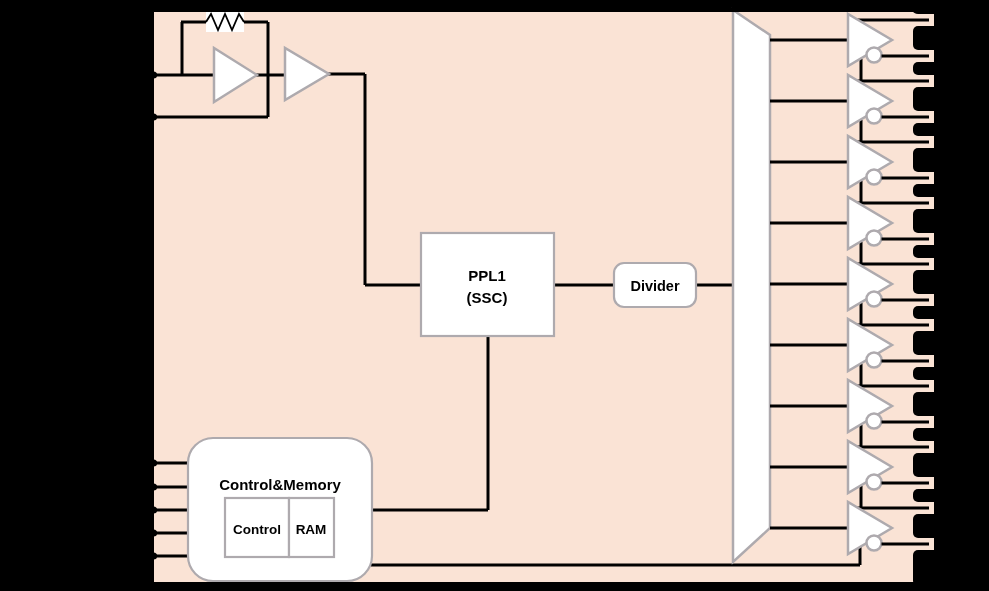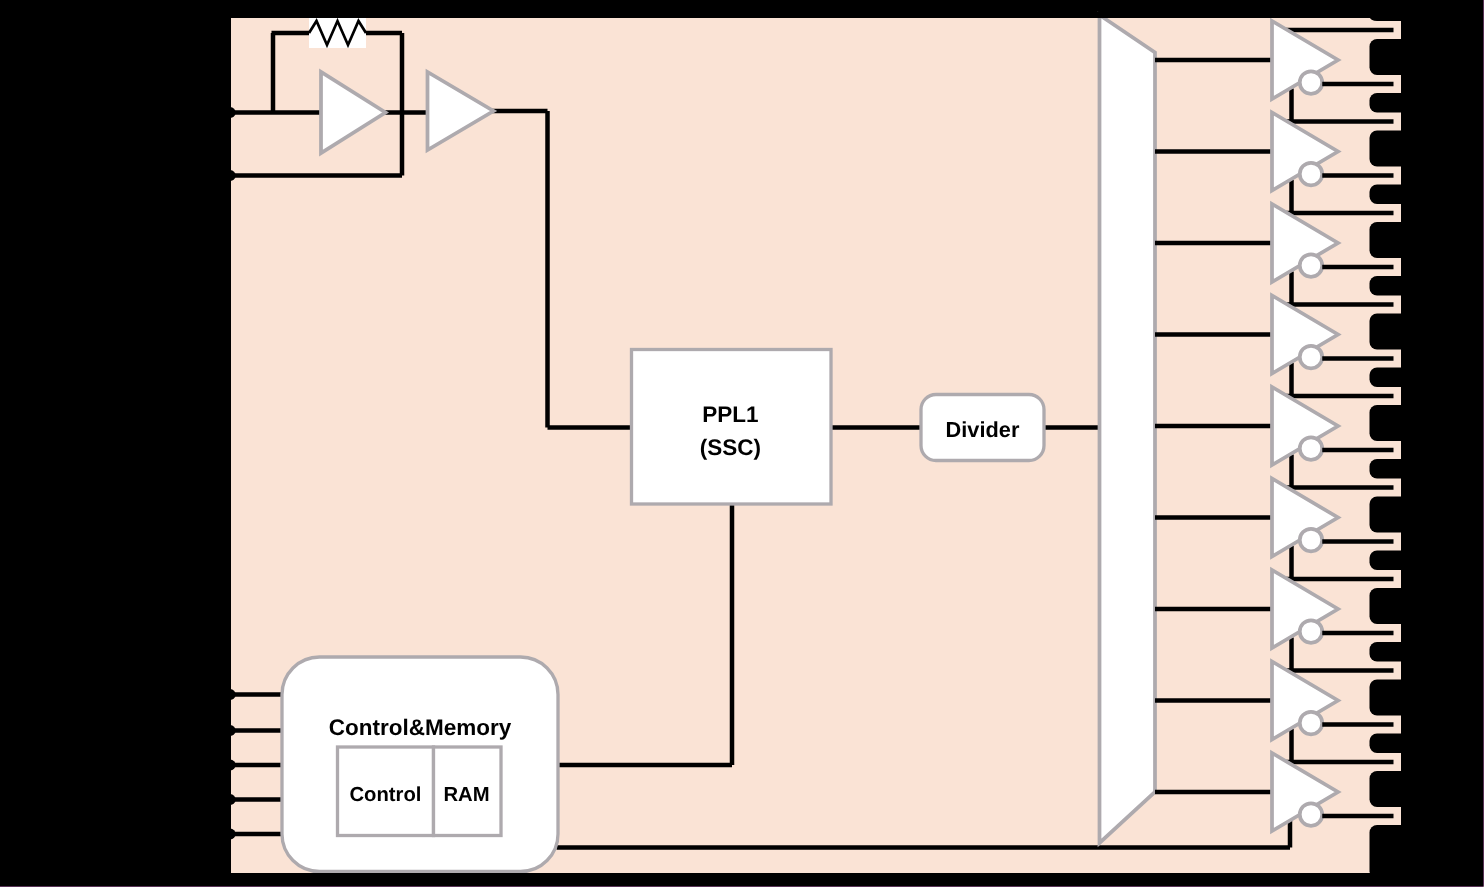--- a/index.html
+++ b/index.html
@@ -3,7 +3,7 @@
 <meta charset="utf-8">
 <style>
   html,body{margin:0;padding:0;background:#000;}
-  .stage{position:relative;width:989px;height:591px;background:#d946ef;overflow:hidden;
+  .stage{position:relative;width:989px;height:591px;background:#be185d;overflow:hidden;
          font-family:"Liberation Sans",sans-serif;}
   svg text{font-family:"Liberation Sans",sans-serif;font-weight:bold;fill:#000;}
 </style>

